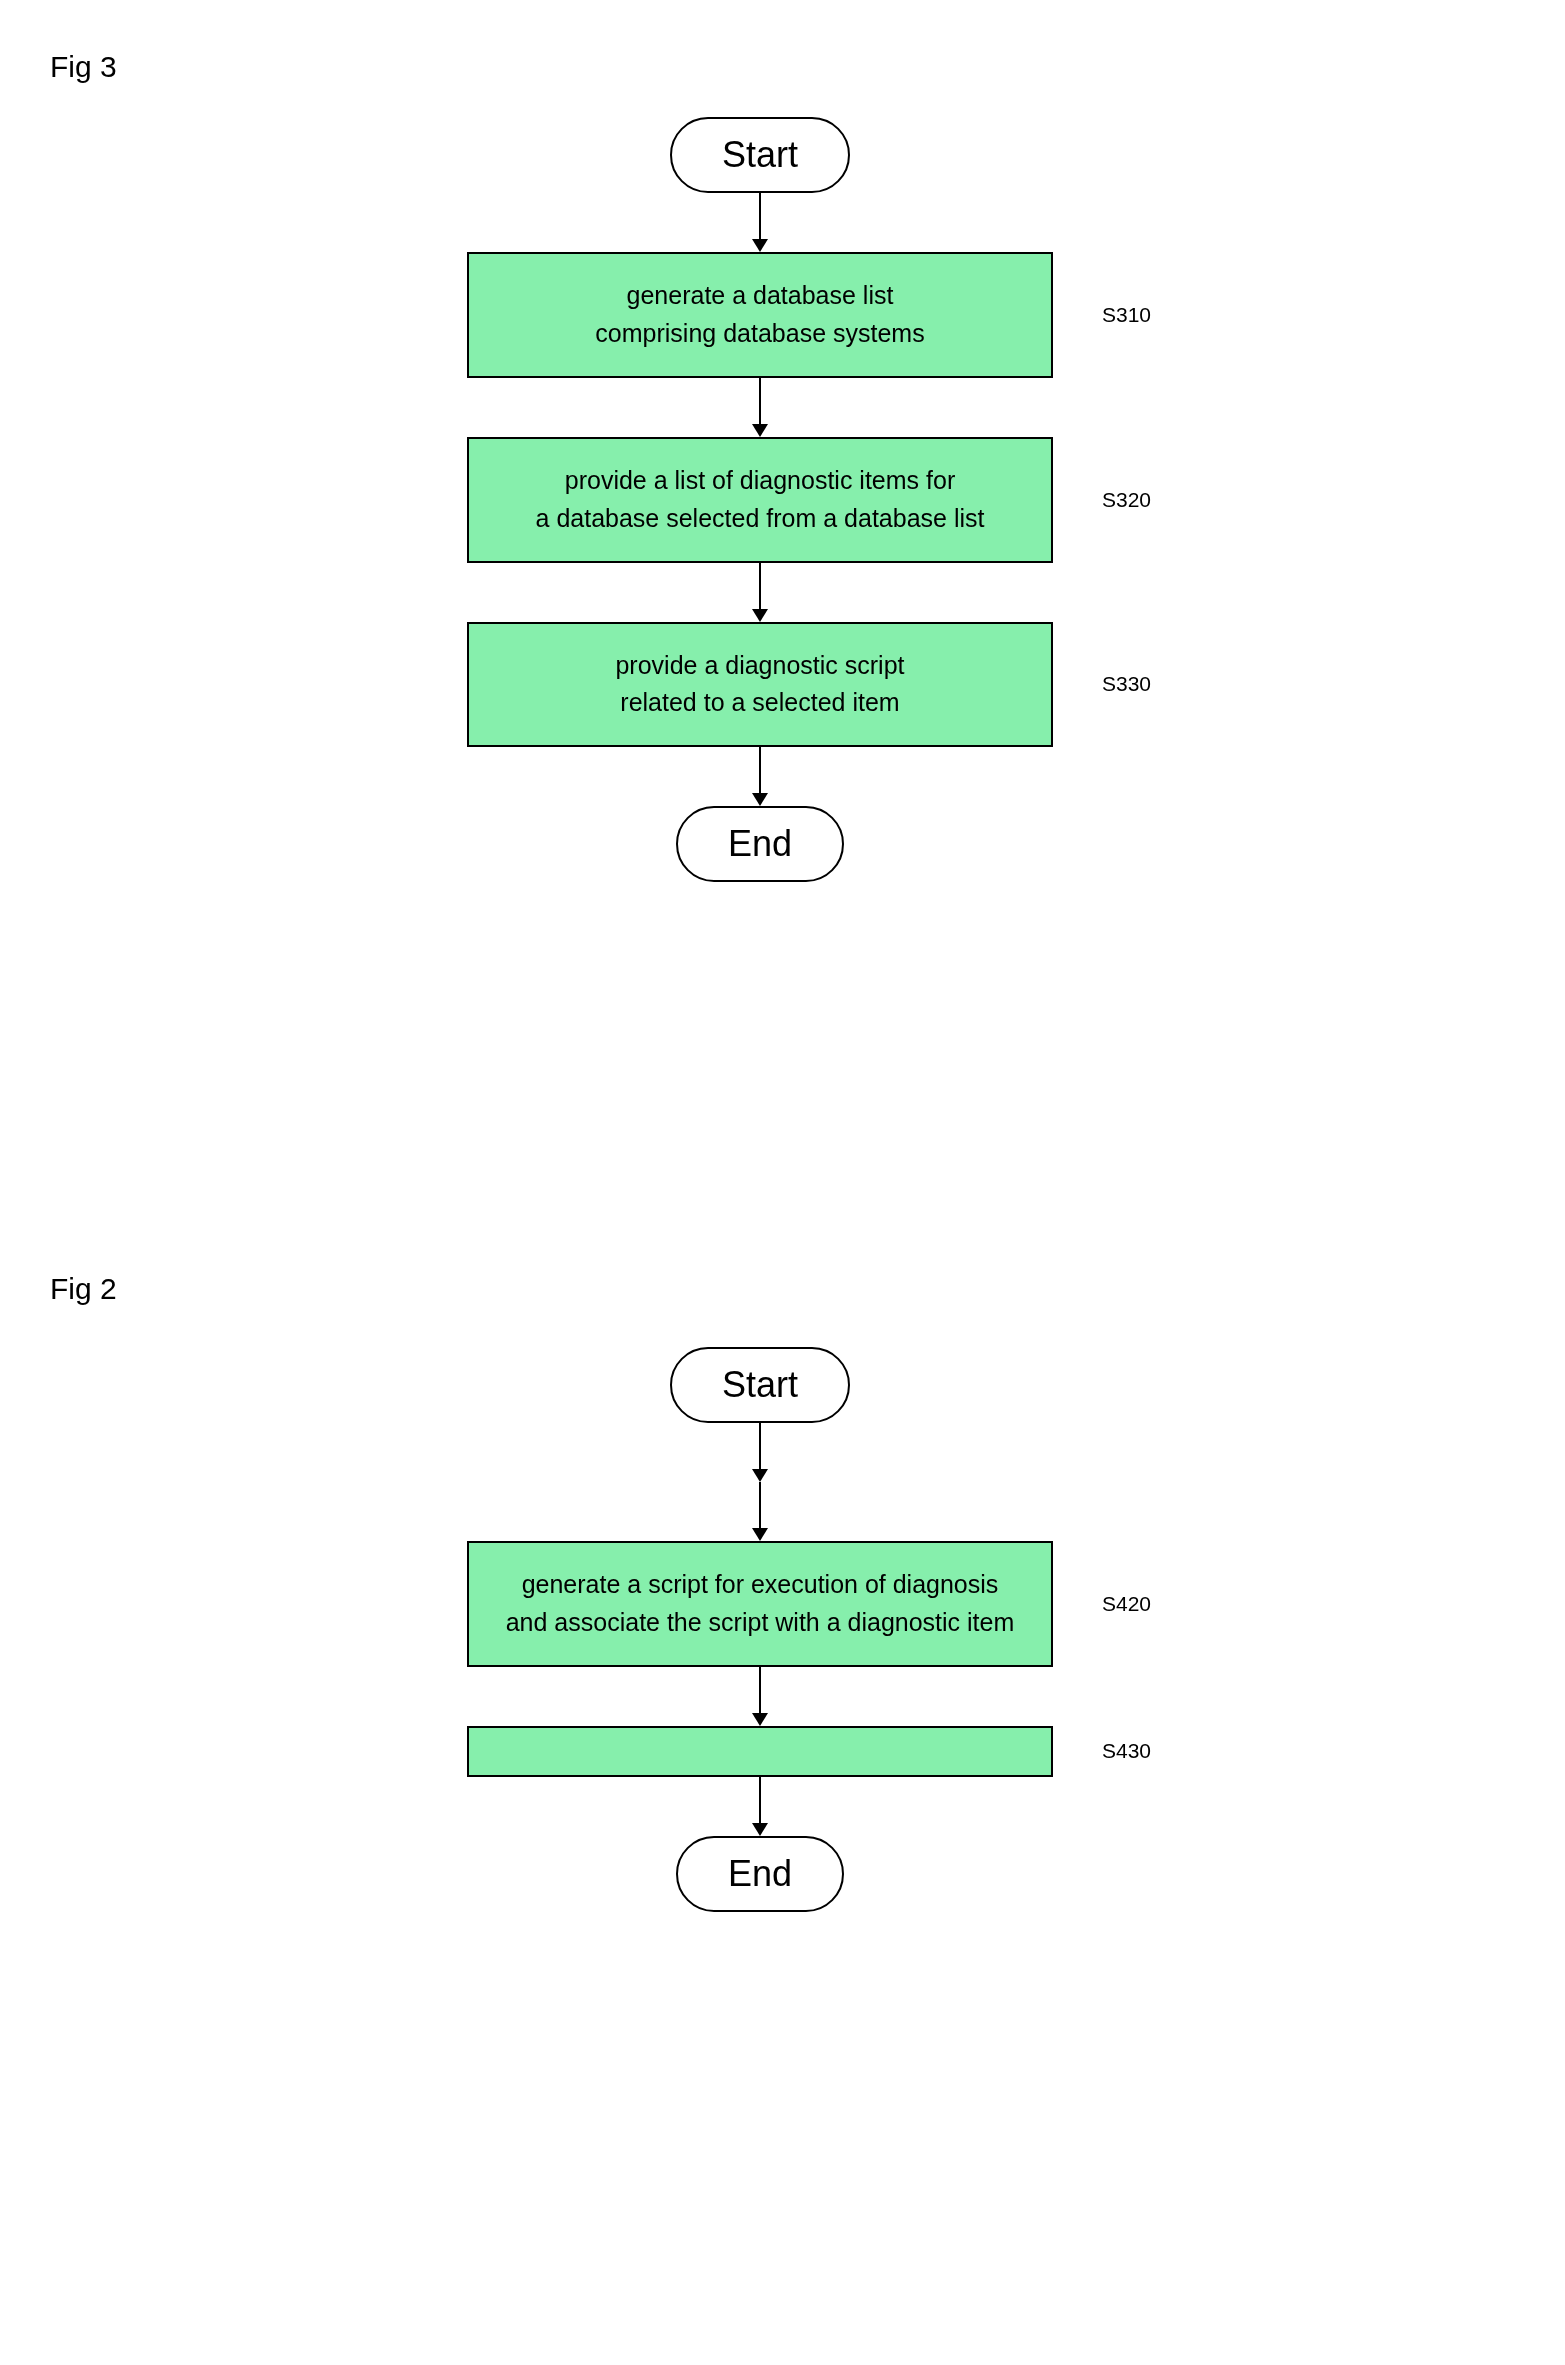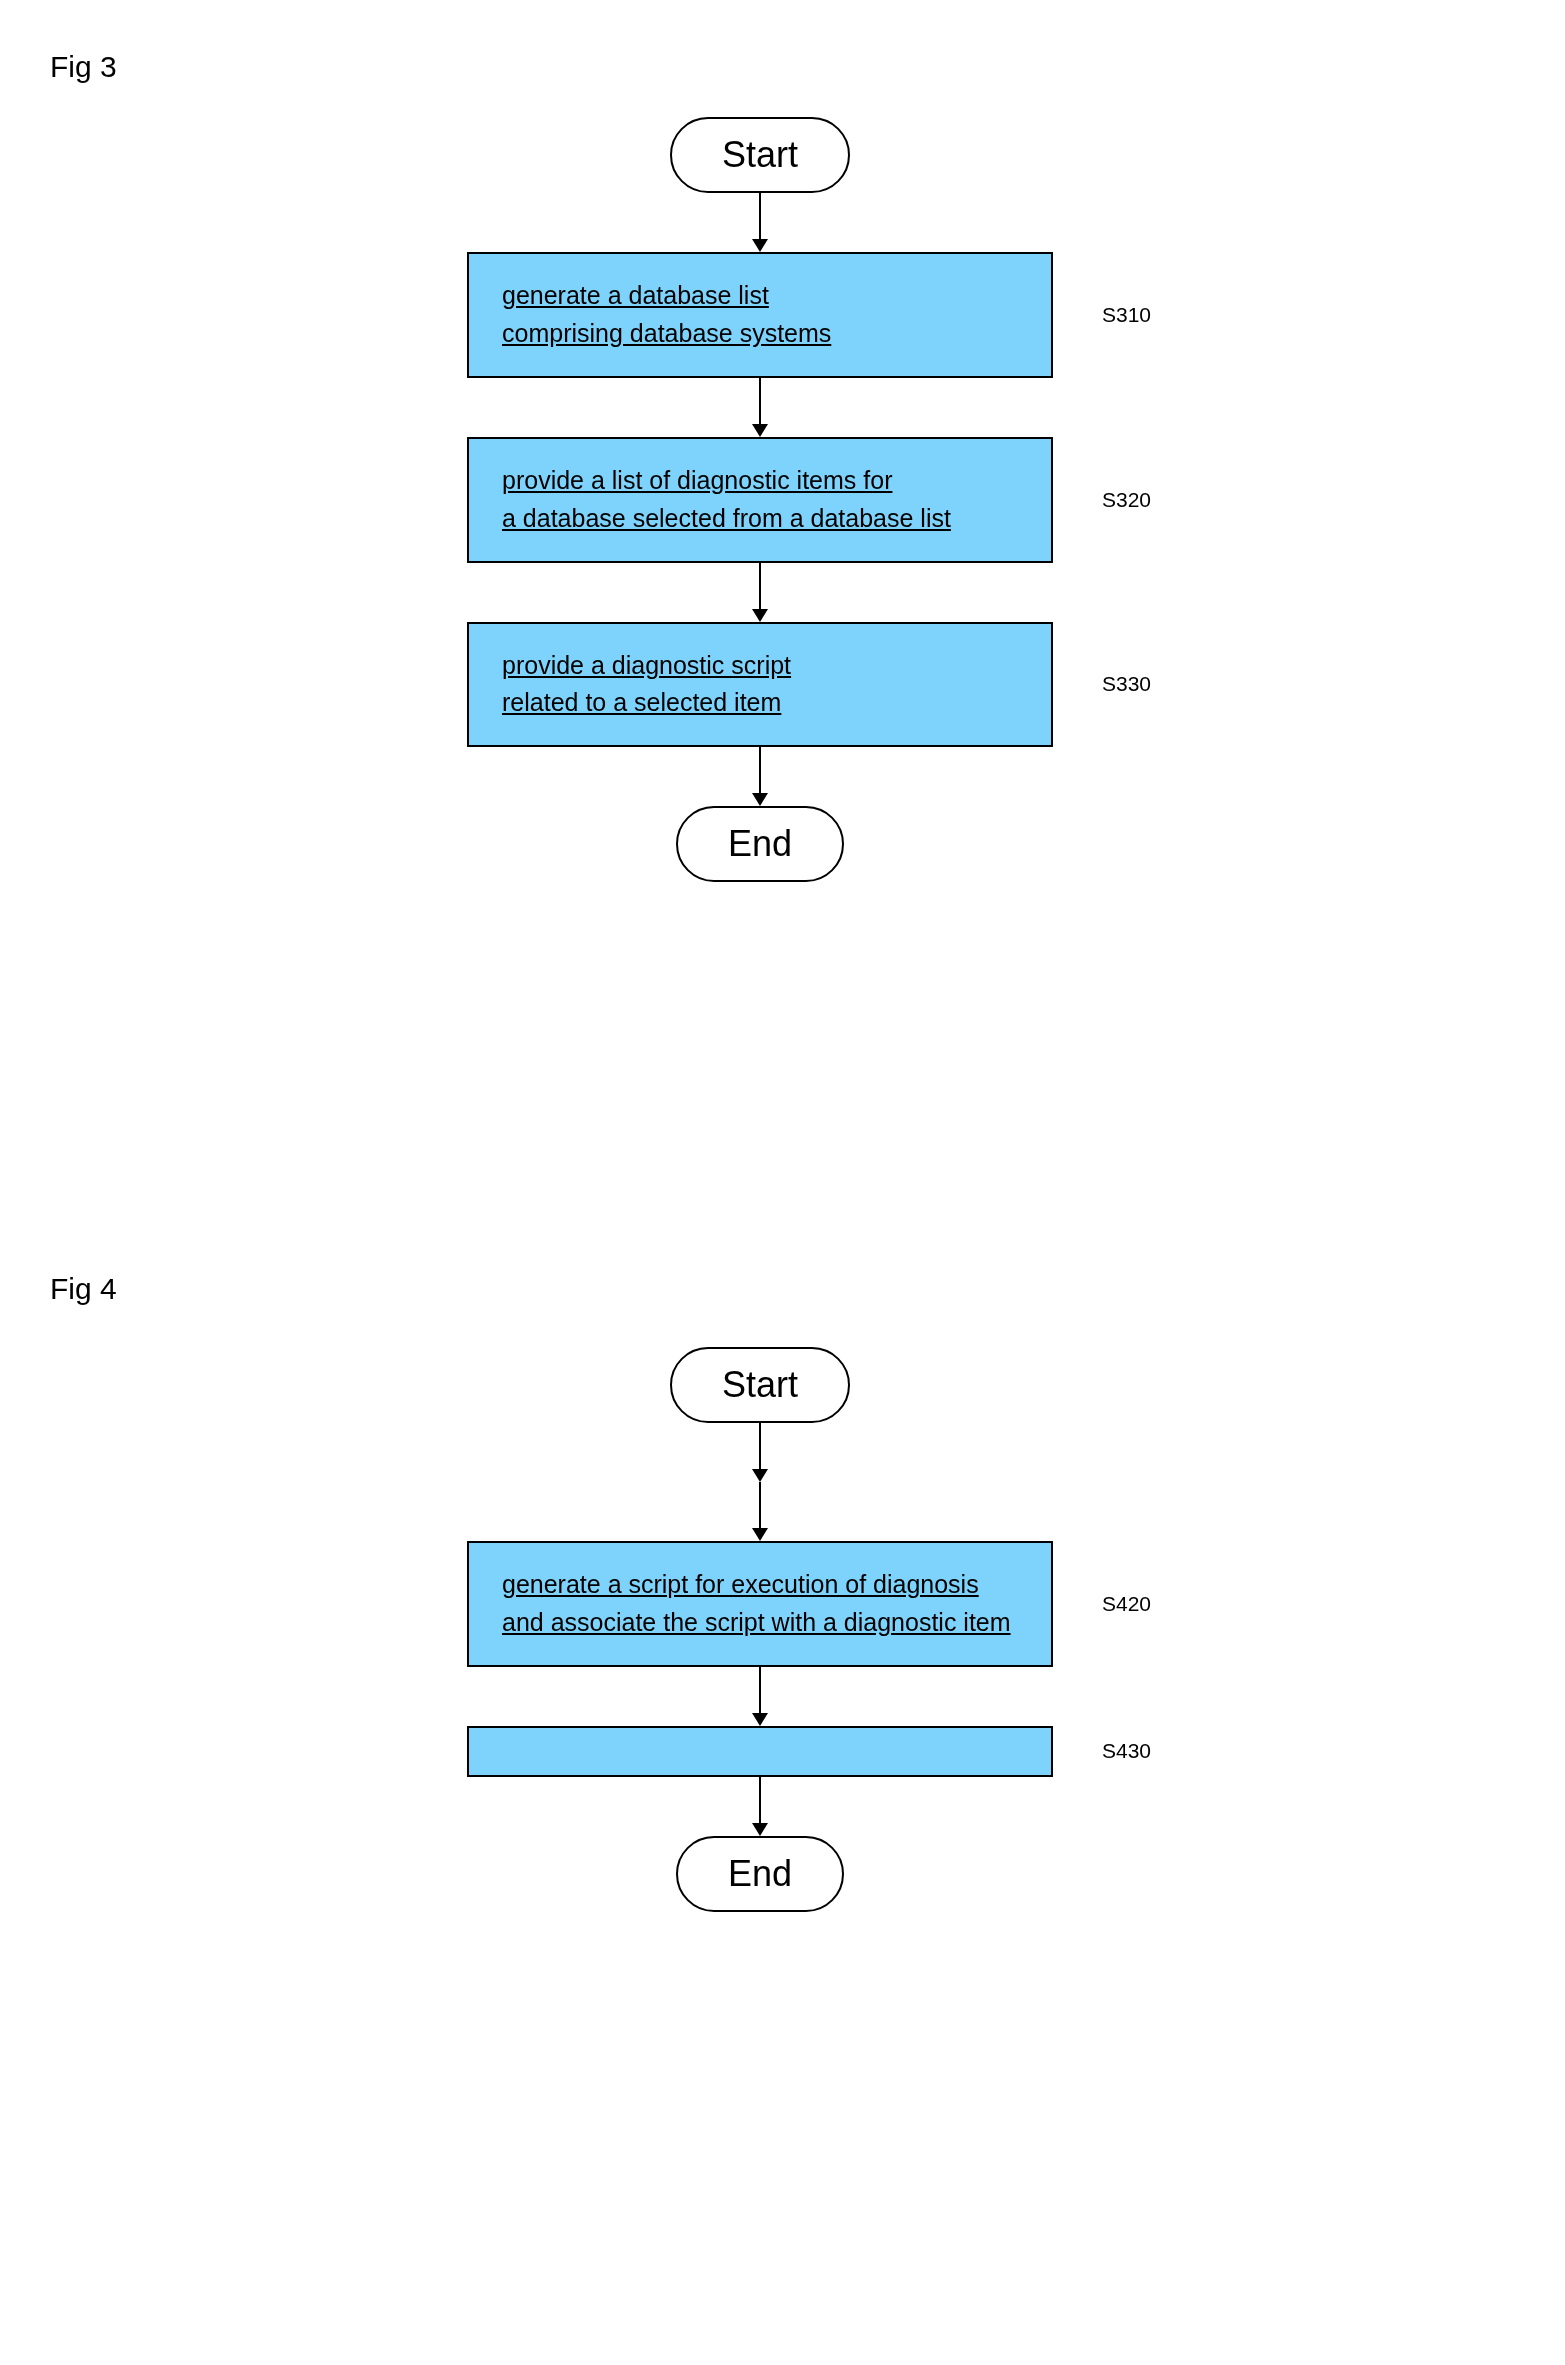--- a/index.html
+++ b/index.html
@@ -46,13 +46,12 @@
       padding: 23.4px 33px;
       font-size: 25px;
       color: #000;
-      background: #7dd3fc;
-      text-align: left;
+      background: #86efac;
+      text-align: center;
       position: relative;
       min-width: 586px;
       max-width: 753px;
       line-height: 1.5;
-      text-decoration: underline;
     }
     .shape-label {
       position: absolute;

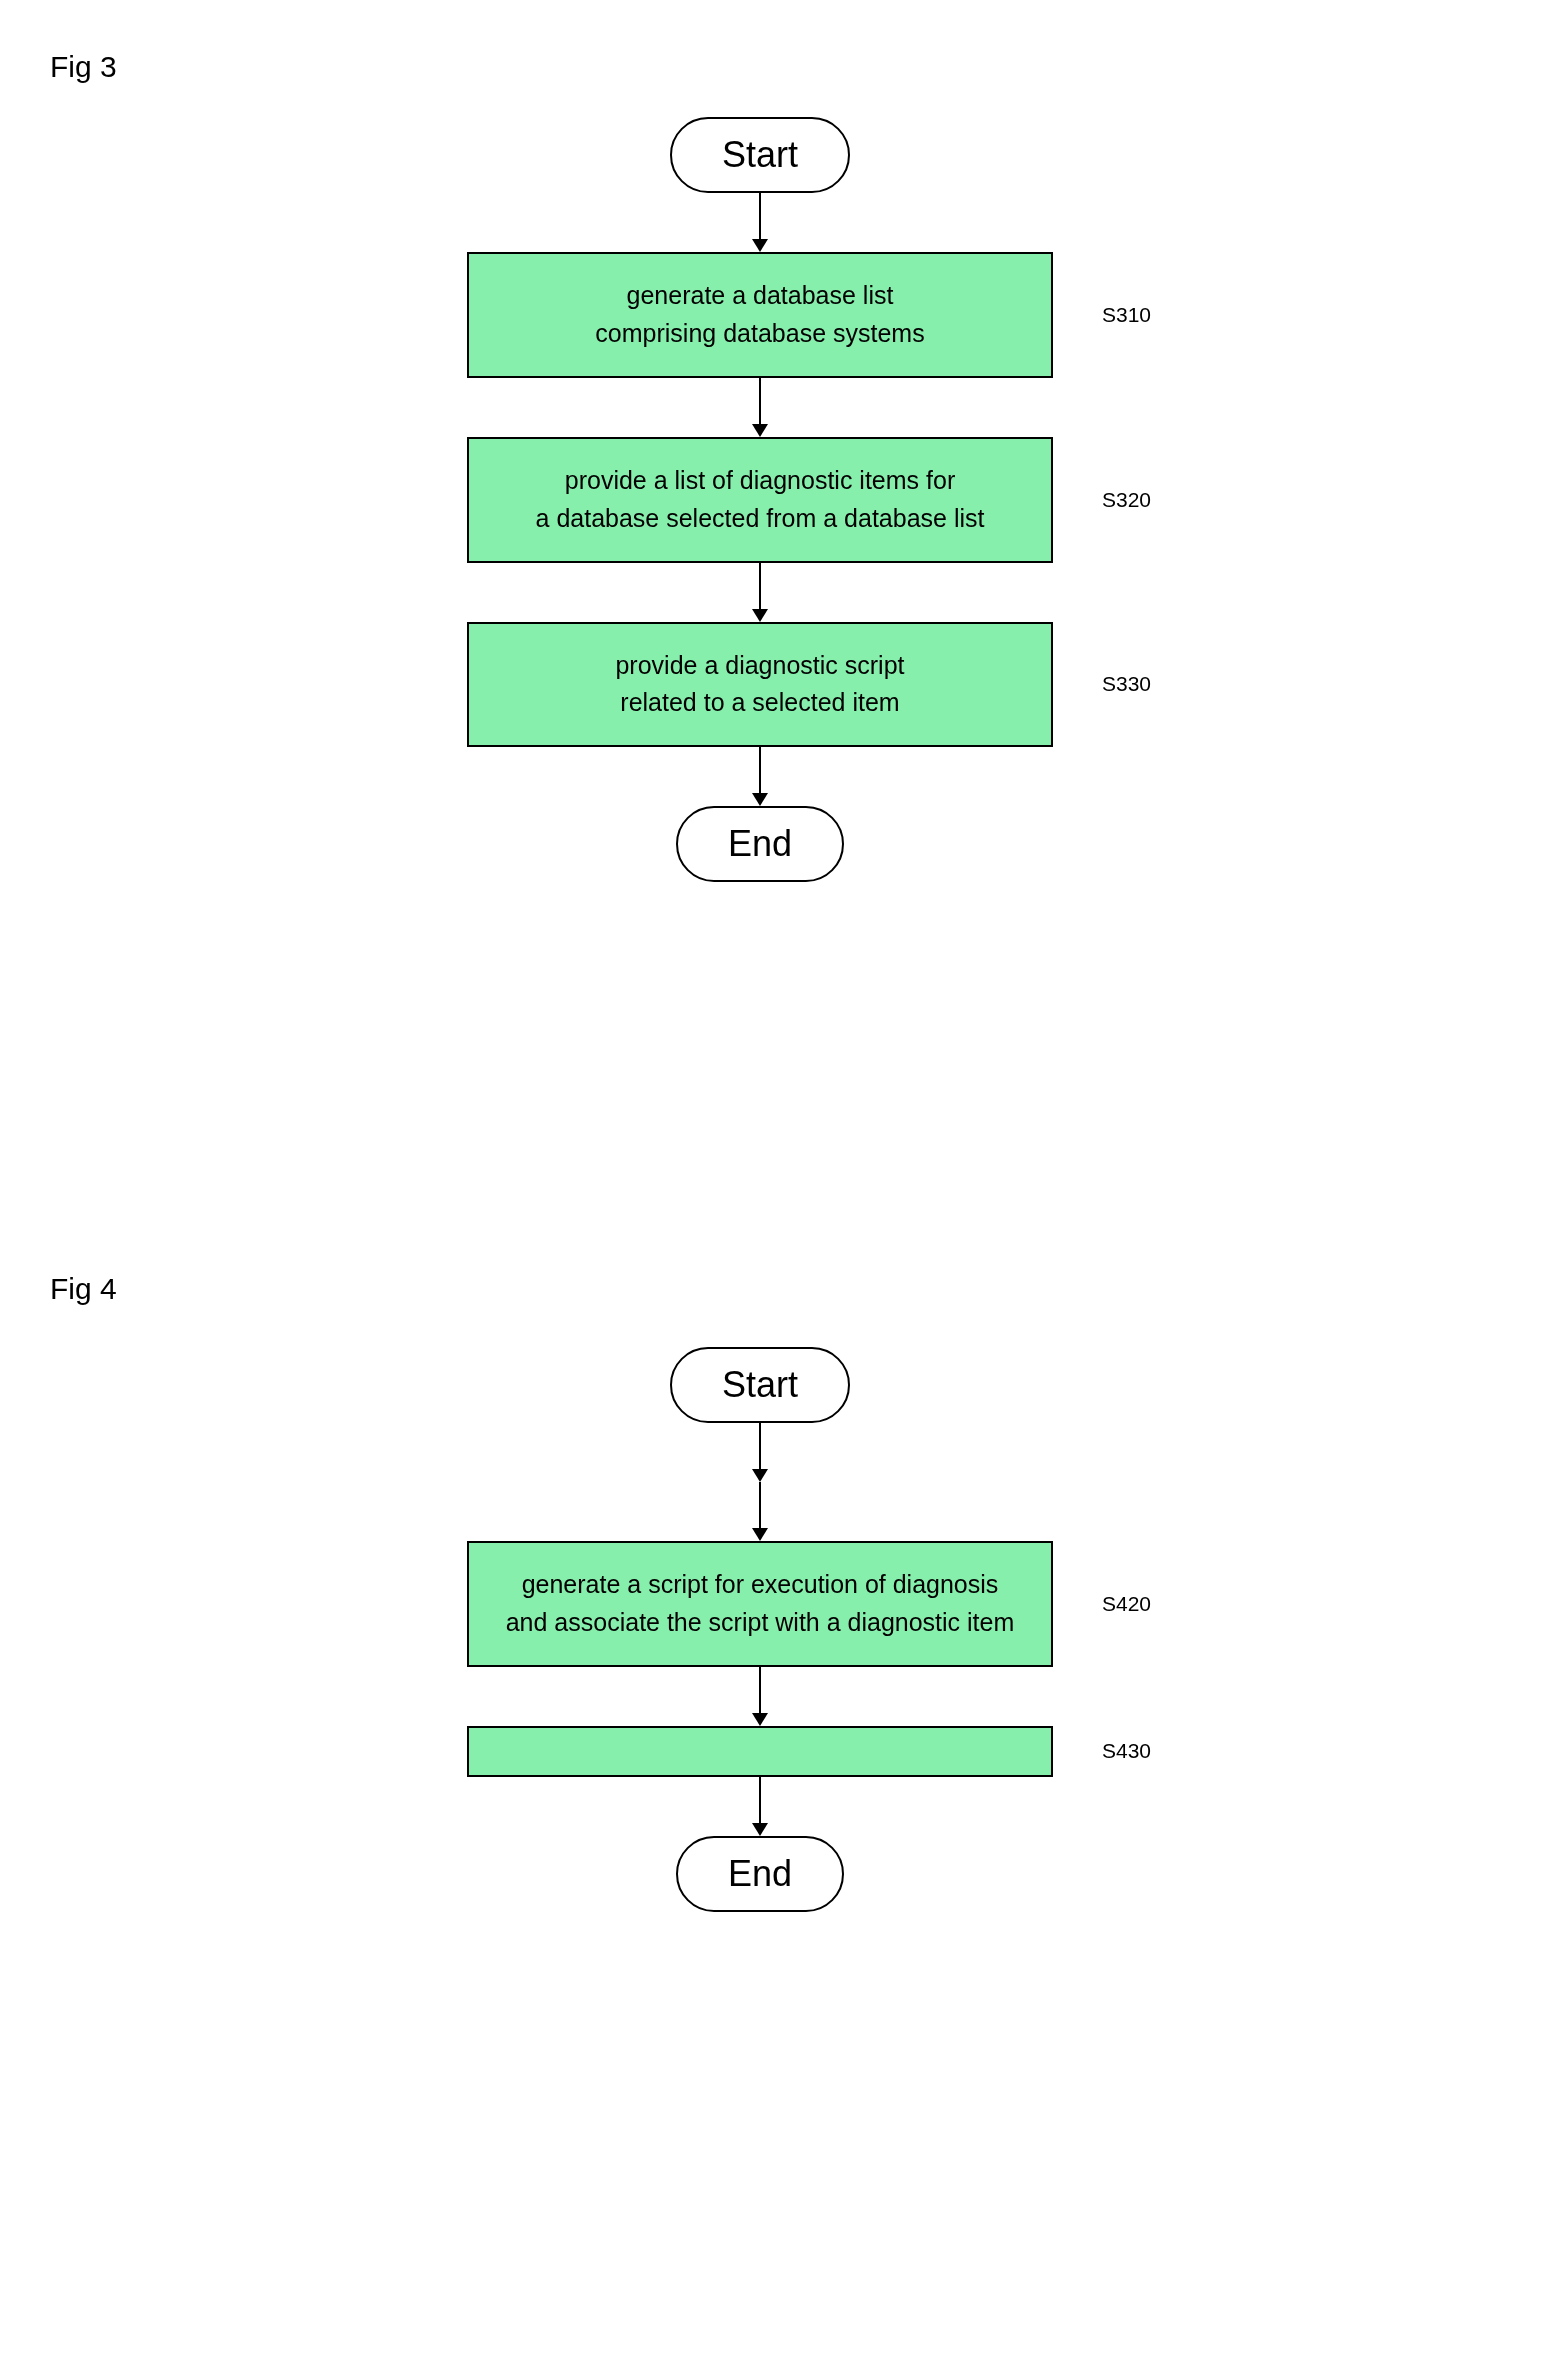--- a/index.html
+++ b/index.html
@@ -146,7 +146,7 @@
 
   </div>
 
-  <div class="fig-label" id="fig4-label">Fig 4</div>
+  <div class="fig-label" id="fig4-label">Fig 2</div>
 
   <div class="flowchart" id="fig4-chart">
 

